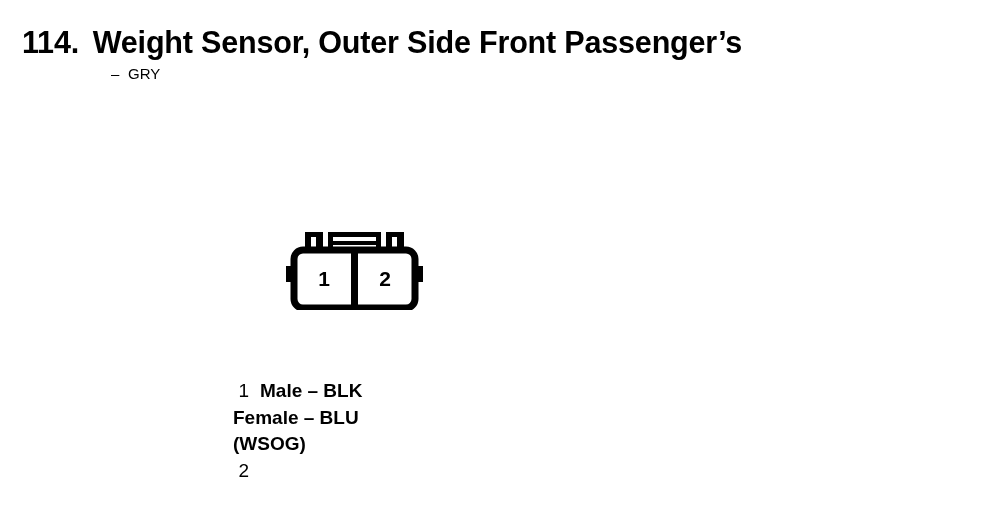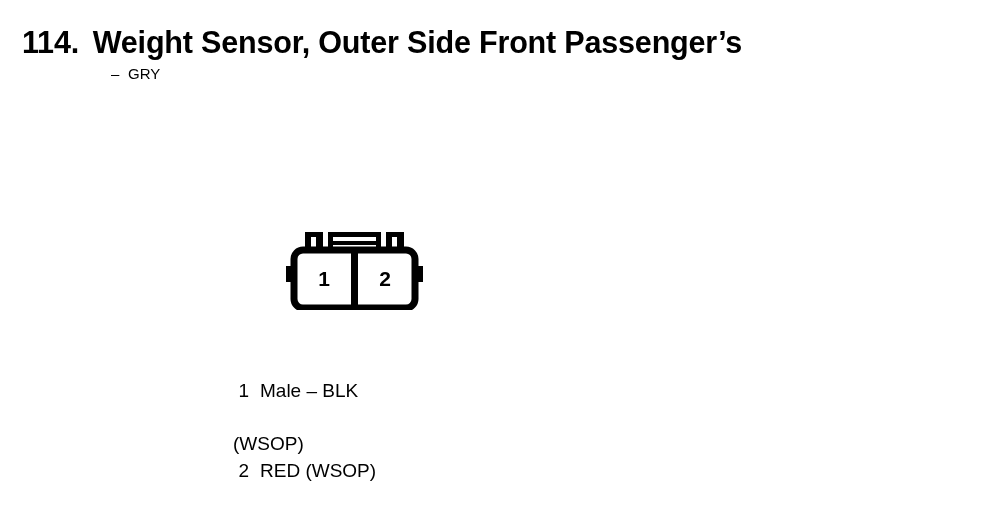--- a/index.html
+++ b/index.html
@@ -87,6 +87,7 @@
   }
   .legend-line {
     white-space: nowrap;
+    font-weight: bold;
   }
 </style>
 </head>

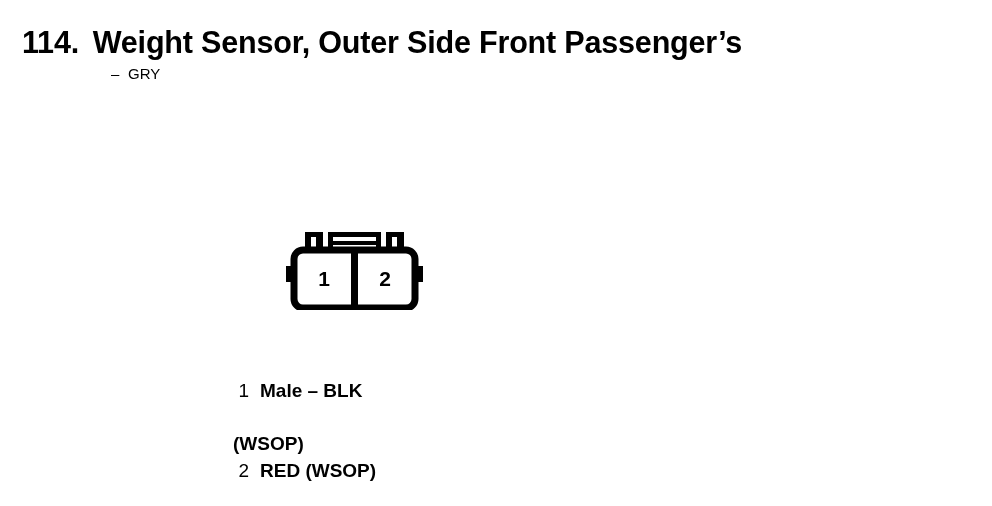--- a/index.html
+++ b/index.html
@@ -140,7 +140,7 @@
     <span class="legend-num">1</span>
     <span class="legend-lines">
       <span class="legend-line">Male – BLK</span><br>
-      <br>
+      <span class="legend-line">Female – BLU</span><br>
       <span class="legend-line">(WSOP)</span>
     </span>
   </div>

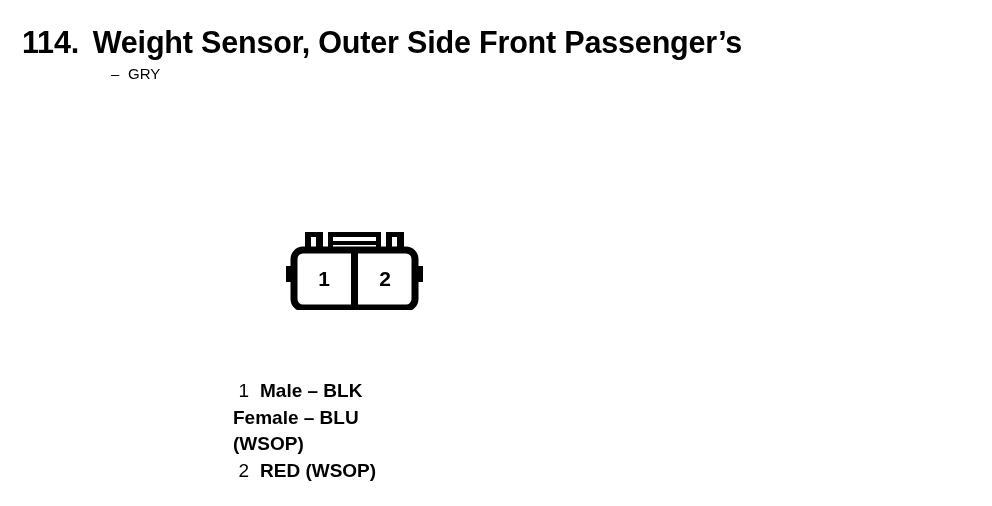--- a/index.html
+++ b/index.html
@@ -141,7 +141,7 @@
     <span class="legend-lines">
       <span class="legend-line">Male – BLK</span><br>
       <span class="legend-line">Female – BLU</span><br>
-      <span class="legend-line">(WSOP)</span>
+      <span class="legend-line">(WSOG)</span>
     </span>
   </div>
   <div class="legend-item">

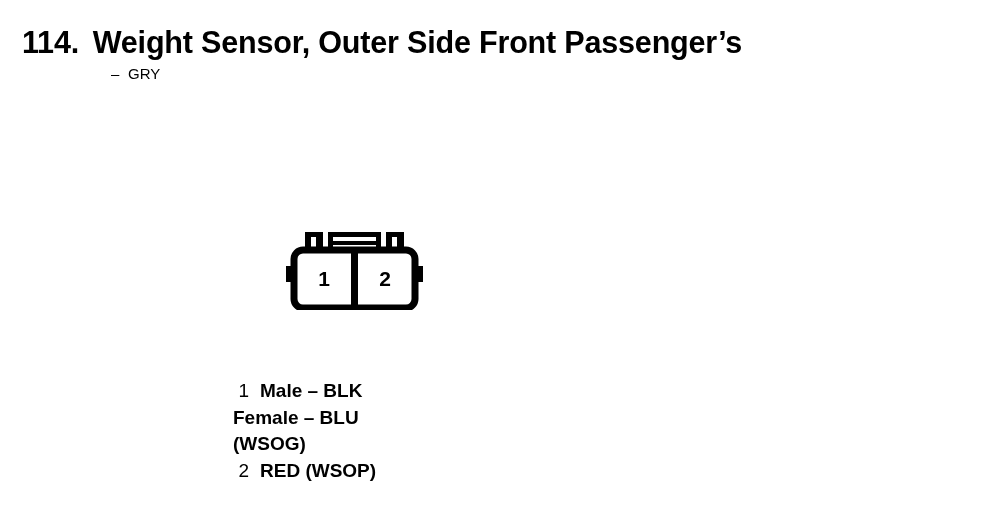--- a/index.html
+++ b/index.html
@@ -146,9 +146,6 @@
   </div>
   <div class="legend-item">
     <span class="legend-num">2</span>
-    <span class="legend-lines">
-      <span class="legend-line">RED (WSOP)</span>
-    </span>
   </div>
 </div>
 

